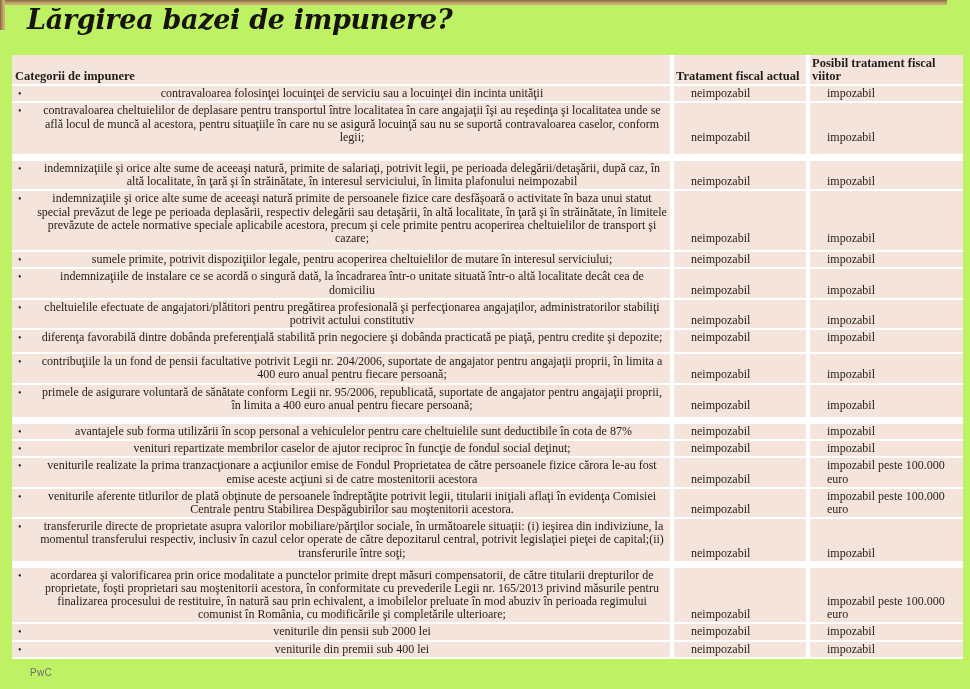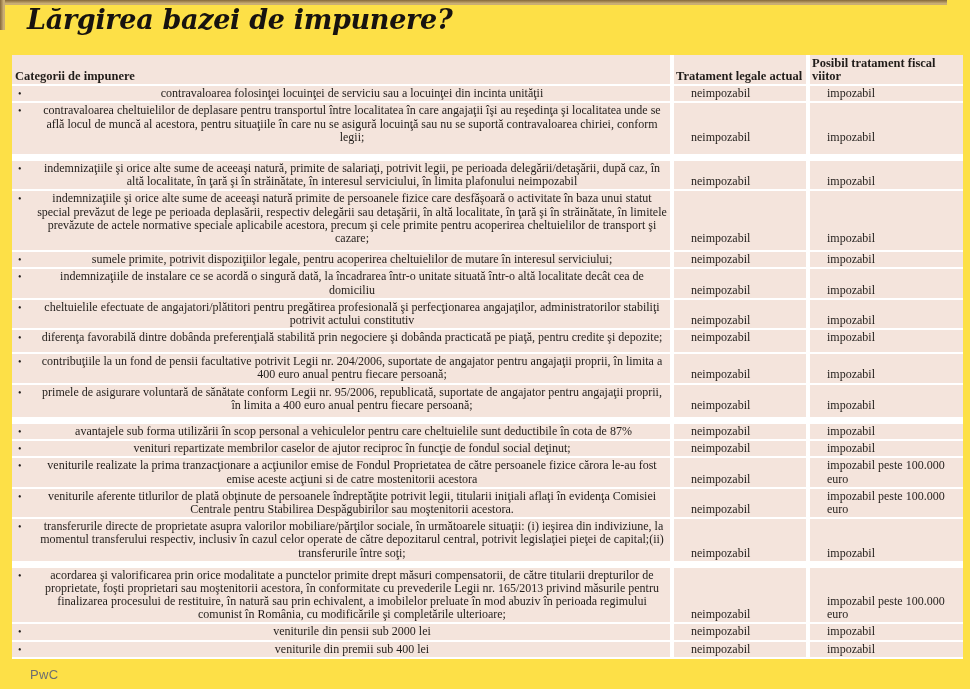--- a/index.html
+++ b/index.html
@@ -16,7 +16,7 @@
     font-family:"Liberation Serif", serif;
     color:var(--text-color);
   }
-  .slide{position:relative;width:970px;height:689px;background:#fde047;overflow:hidden;}
+  .slide{position:relative;width:970px;height:689px;background:#bef264;overflow:hidden;}
   .accent-top{
     position:absolute;top:0;left:0;width:947px;height:5px;
     background:linear-gradient(to bottom, var(--accent-dark) 0%, var(--accent-light) 70%);

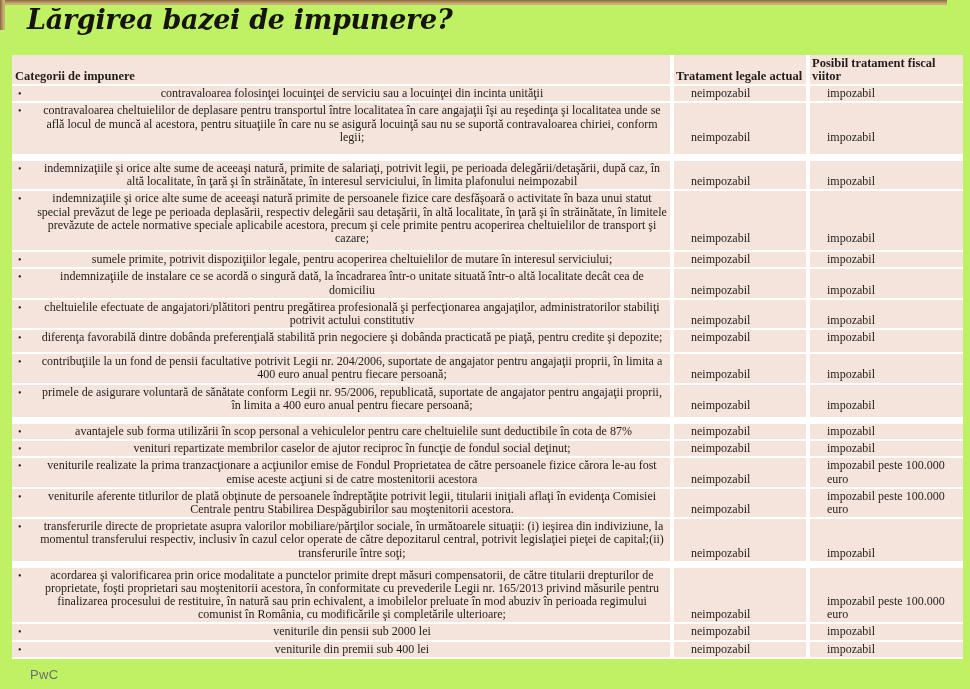--- a/index.html
+++ b/index.html
@@ -79,7 +79,7 @@
     <thead>
       <tr>
         <th class="c1">Categorii de impunere</th>
-        <th class="c2">Tratament legale actual</th>
+        <th class="c2">Tratament fiscal actual</th>
         <th class="c3">Posibil tratament fiscal viitor</th>
       </tr>
     </thead>

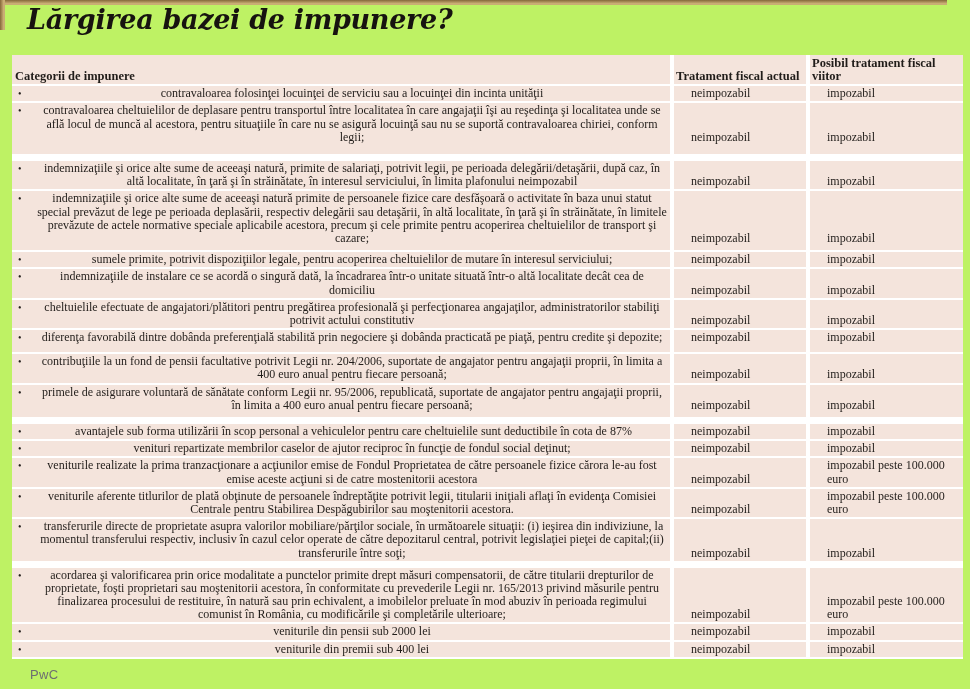--- a/index.html
+++ b/index.html
@@ -99,7 +99,7 @@
     <td class="c1" style="padding-bottom: 10px;">
       <div class="cat">
         <span class="bullet">•</span>
-        <span class="txt">contravaloarea cheltuielilor de deplasare pentru transportul între localitatea în care angajaţii îşi au reşedinţa şi localitatea unde se află locul de muncă al acestora, pentru situaţiile în care nu se asigură locuinţă sau nu se suportă contravaloarea chiriei, conform legii;</span>
+        <span class="txt">contravaloarea cheltuielilor de deplasare pentru transportul între localitatea în care angajaţii îşi au reşedinţa şi localitatea unde se află locul de muncă al acestora, pentru situaţiile în care nu se asigură locuinţă sau nu se suportă contravaloarea caselor, conform legii;</span>
       </div>
     </td>
     <td class="c2" style="padding-bottom: 10px;">neimpozabil</td>

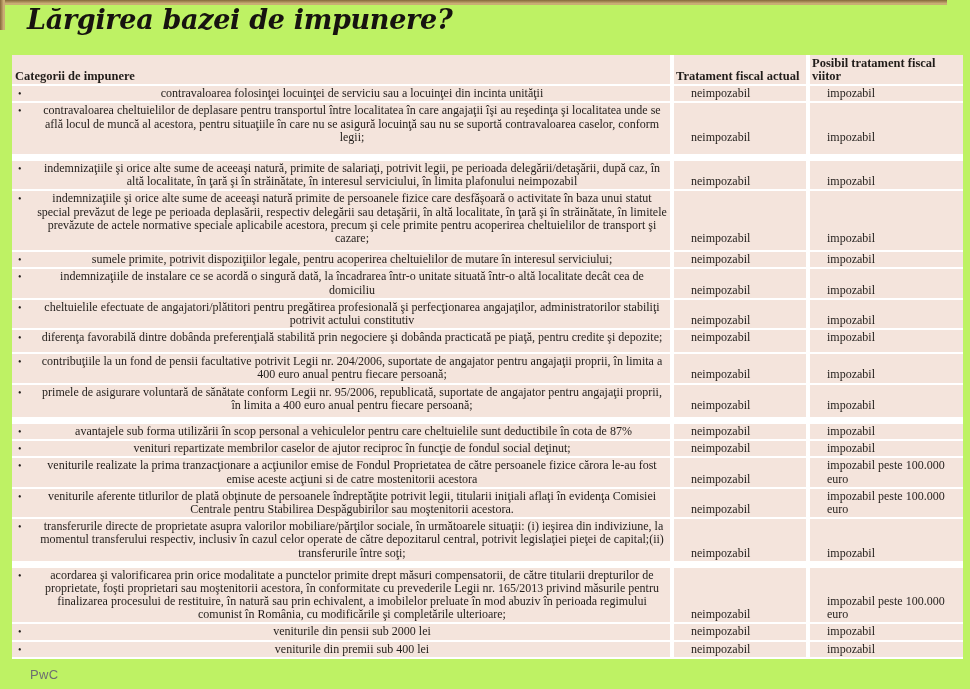--- a/index.html
+++ b/index.html
@@ -58,7 +58,7 @@
   .pwc{
     position:absolute;left:30px;top:667px;
     font-family:"Liberation Sans", sans-serif;
-    font-size:13px;color:var(--logo-gray);letter-spacing:0.3px;text-align:center;
+    font-size:10px;color:var(--logo-gray);letter-spacing:0.3px;text-align:center;
   }
 </style>
 </head>

